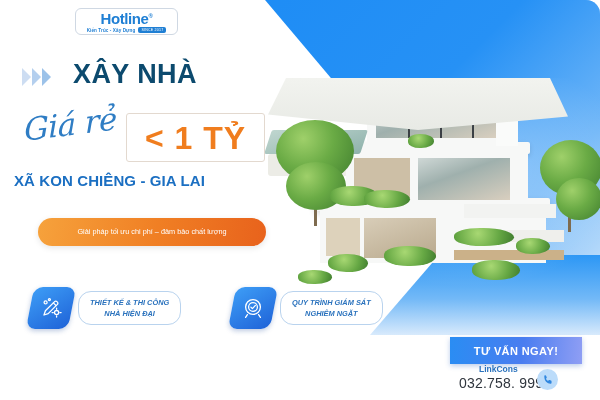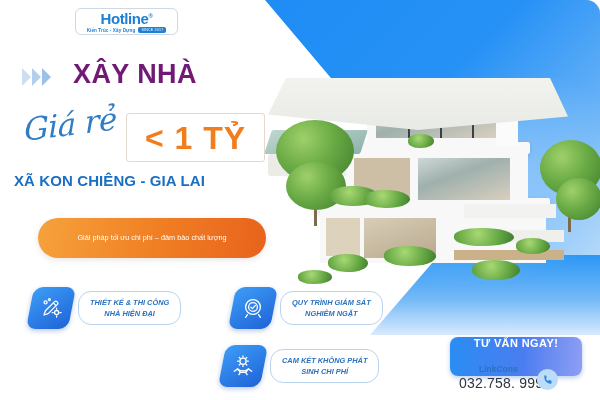--- a/index.html
+++ b/index.html
@@ -138,7 +138,7 @@
 
   .headline {
     position: absolute; left: 73px; top: 61px;
-    font-size: 27px; font-weight: 700; color: #701a75;
+    font-size: 27px; font-weight: 700; color: #0c4a6e;
     letter-spacing: .4px; line-height: 1;
   }
 

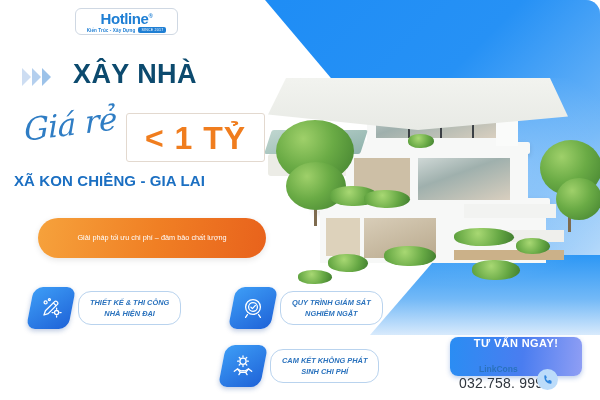--- a/index.html
+++ b/index.html
@@ -173,7 +173,7 @@
 
   .desc-pill {
     position: absolute; left: 38px; top: 218px;
-    width: 228px; height: 40px;
+    width: 228px; height: 28px;
     background: linear-gradient(100deg, #f6a23c 0%, #f07f24 52%, #e8621c 100%);
     border-radius: 20px;
     display: flex; flex-direction: row;

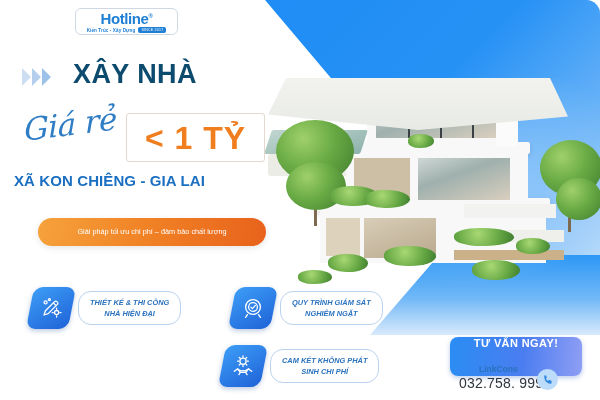--- a/index.html
+++ b/index.html
@@ -219,10 +219,10 @@
   
   .cta-btn {
     position: absolute; left: 450px; top: 337px;
-    width: 132px; height: 39px;
+    width: 132px; height: 27px;
     background: linear-gradient(95deg, #2a8df3 0%, #4a7df0 55%, #8f9ef4 100%);
-    border-radius: 8px;
-    display: flex; justify-content: center;
+    border-radius: 0;
+    display: flex; align-items: center; justify-content: center;
     box-shadow: 0 2px 5px rgba(30,90,190,.3);
   }
   .cta-text {

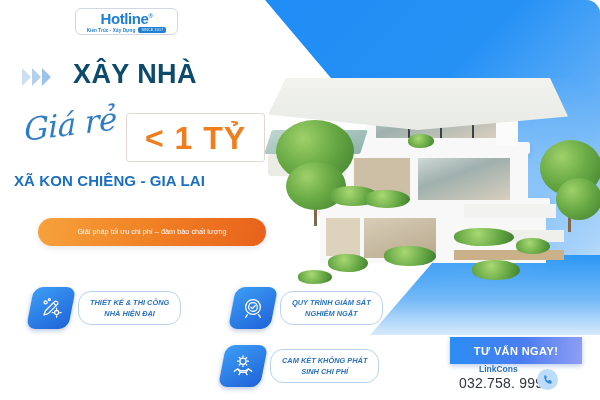--- a/index.html
+++ b/index.html
@@ -360,21 +360,6 @@
   </div>
 
 
-  <div class="feature" id="feat-4">
-    <div class="f-icon">
-      <svg width="24" height="24" viewBox="0 0 24 24" fill="none" stroke="#ffffff" stroke-width="1.3" stroke-linecap="round" stroke-linejoin="round">
-        <circle cx="12" cy="7.2" r="3.1"></circle>
-        <path d="M12 3.1v-1.3M12 12.6v-1.3M16.1 7.2h1.3M6.6 7.2h1.3M14.9 4.3l.9-.9M8.2 11l.9-.9M14.9 10.1l.9.9M8.2 3.4l.9.9"></path>
-        <path d="M3.3 17.3l3.1-2.4 3.3 1.9 2.3-.1 2.3.1 3.3-1.9 3.1 2.4"></path>
-        <path d="M6.4 14.9l2.9 3.4h5.4l2.9-3.4"></path>
-        <path d="M9.3 18.3l-1.4 2.3M14.7 18.3l1.4 2.3"></path>
-      </svg>
-    </div>
-    <div class="f-pill">
-      <span class="f-line">CAM KẾT KHÔNG PHÁT</span>
-      <span class="f-line">SINH CHI PHÍ</span>
-    </div>
-  </div>
 
   <div class="cta-btn">
     <span class="cta-text">TƯ VẤN NGAY!</span>

